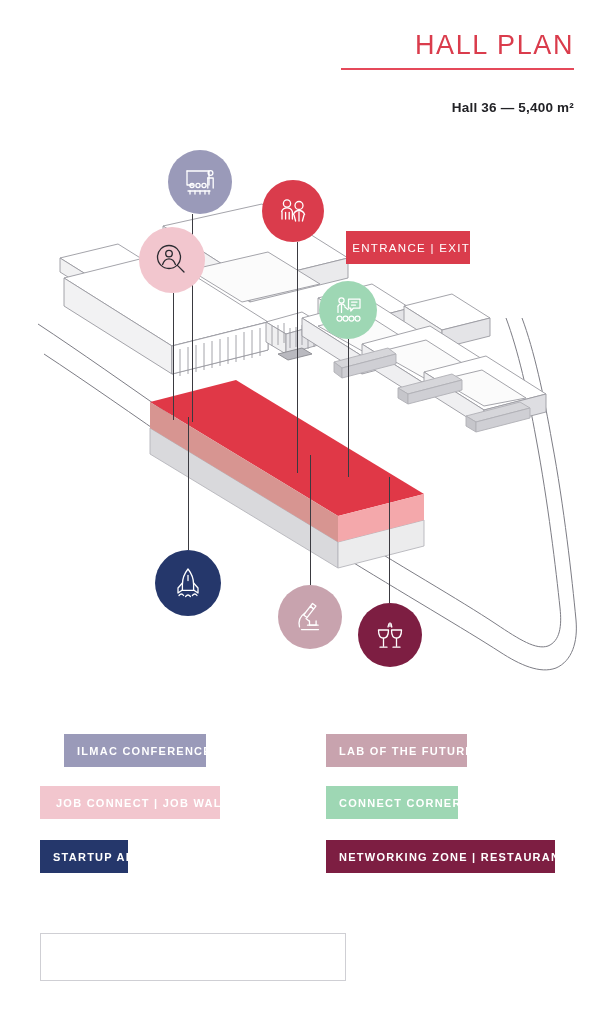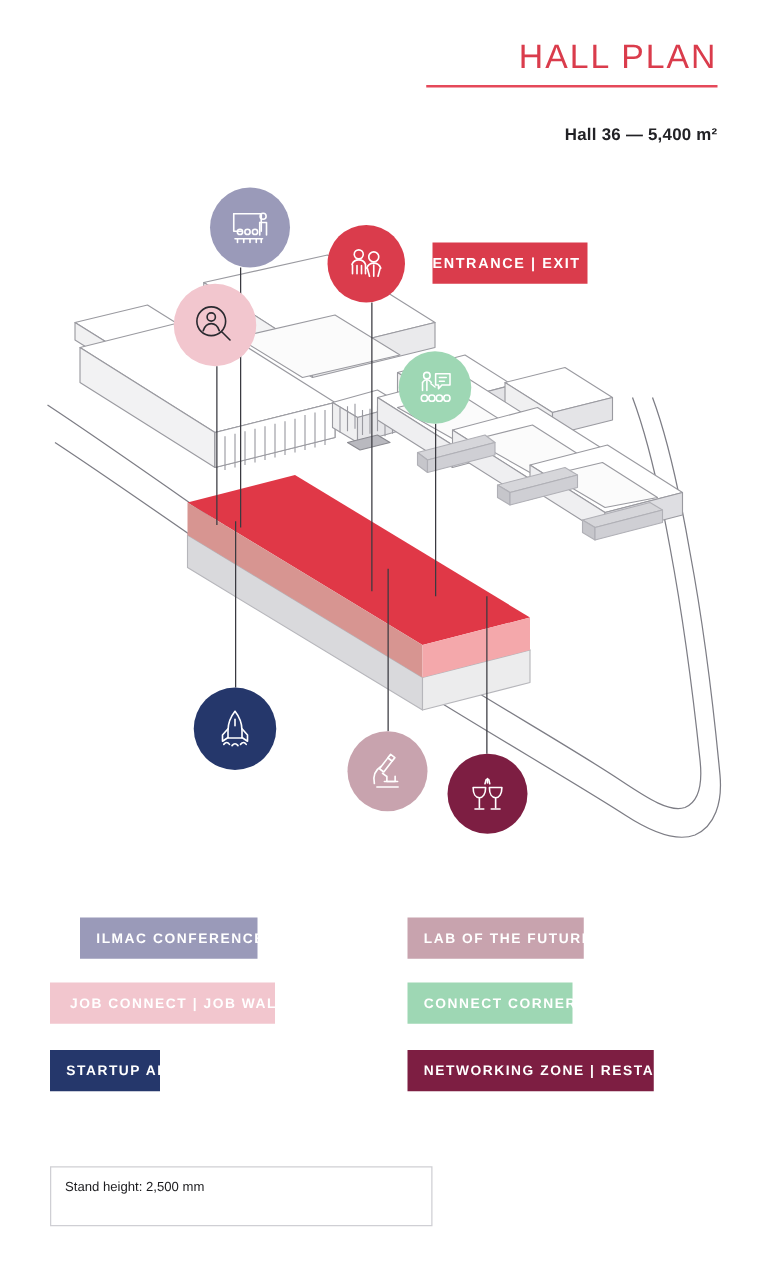--- a/index.html
+++ b/index.html
@@ -43,9 +43,9 @@
 
   
   .tag{
-    position:absolute;display:flex;align-items:center;justify-content:flex-start;
-    color:#fff;font-size:11.5px;font-weight:bold;letter-spacing:1.3px;
-    white-space:nowrap;box-sizing:border-box;
+    position:absolute;display:flex;align-items:center;justify-content:flex-end;
+    color:#fff;font-size:11.5px;font-weight:normal;letter-spacing:1.3px;
+    white-space:nowrap;box-sizing:border-box;margin-top:37px;
   }
 
   

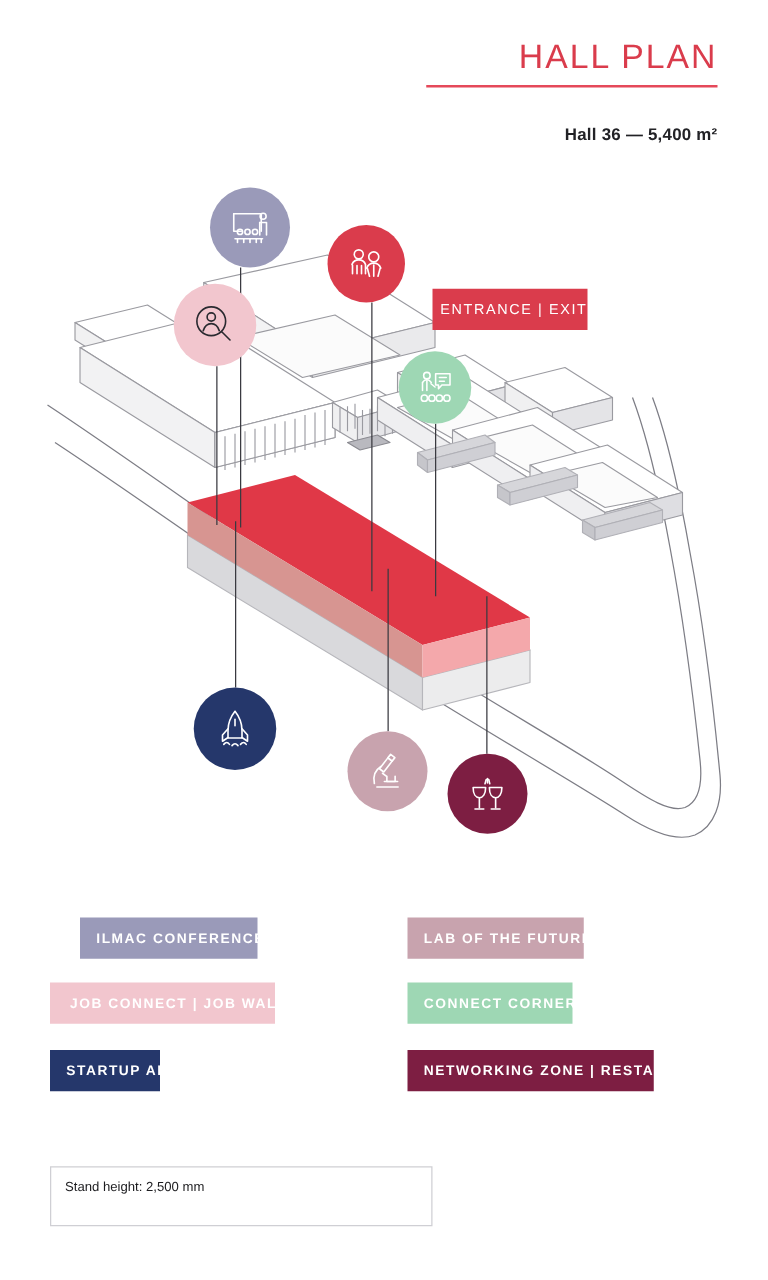--- a/index.html
+++ b/index.html
@@ -321,7 +321,7 @@
       <span>CONNECT CORNER</span>
     </div>
 
-    <div class="swatch" style="left:326px;top:120px;width:197px;background:#7d1e42;">
+    <div class="swatch" style="left:326px;top:120px;width:229px;background:#7d1e42;">
       <span>NETWORKING ZONE | RESTAURANT</span>
     </div>
 

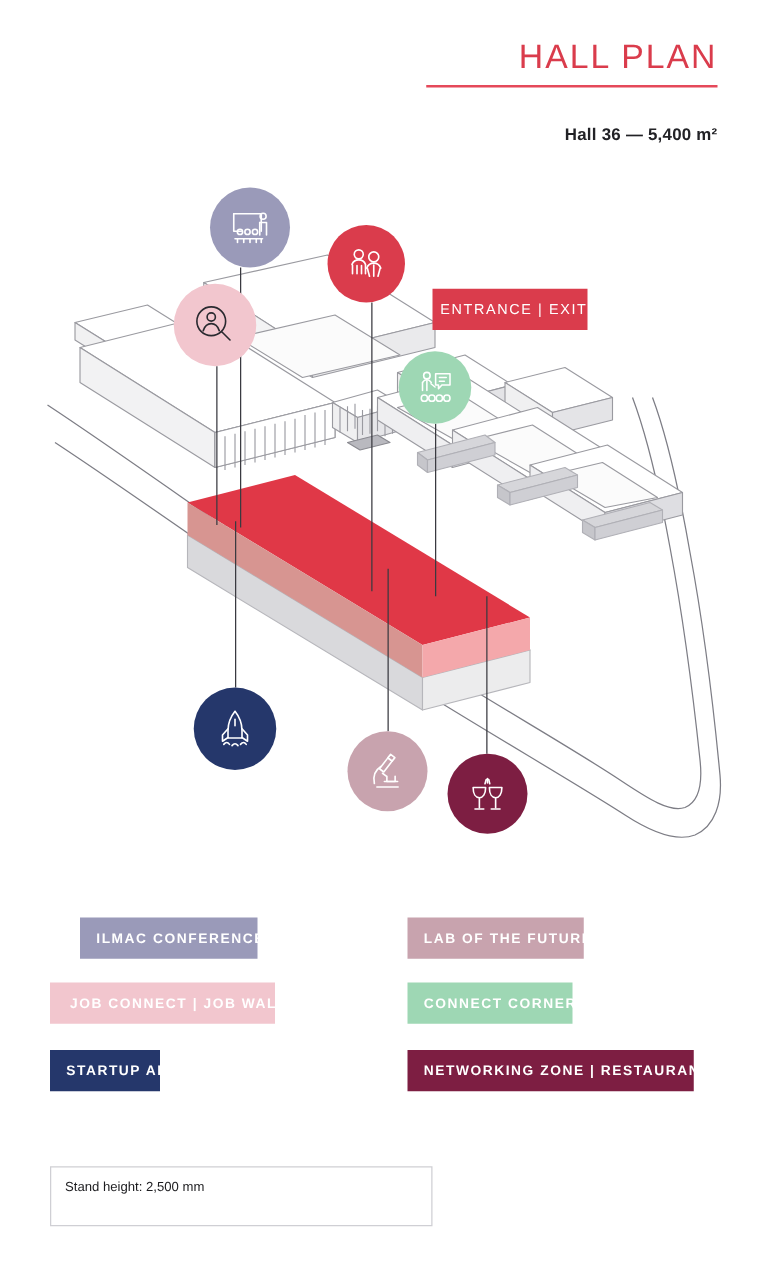--- a/index.html
+++ b/index.html
@@ -328,7 +328,6 @@
   </div>
 
   <div class="note">
-    <div>Stand height: 2,500 mm</div>
   </div>
 
 </div>

